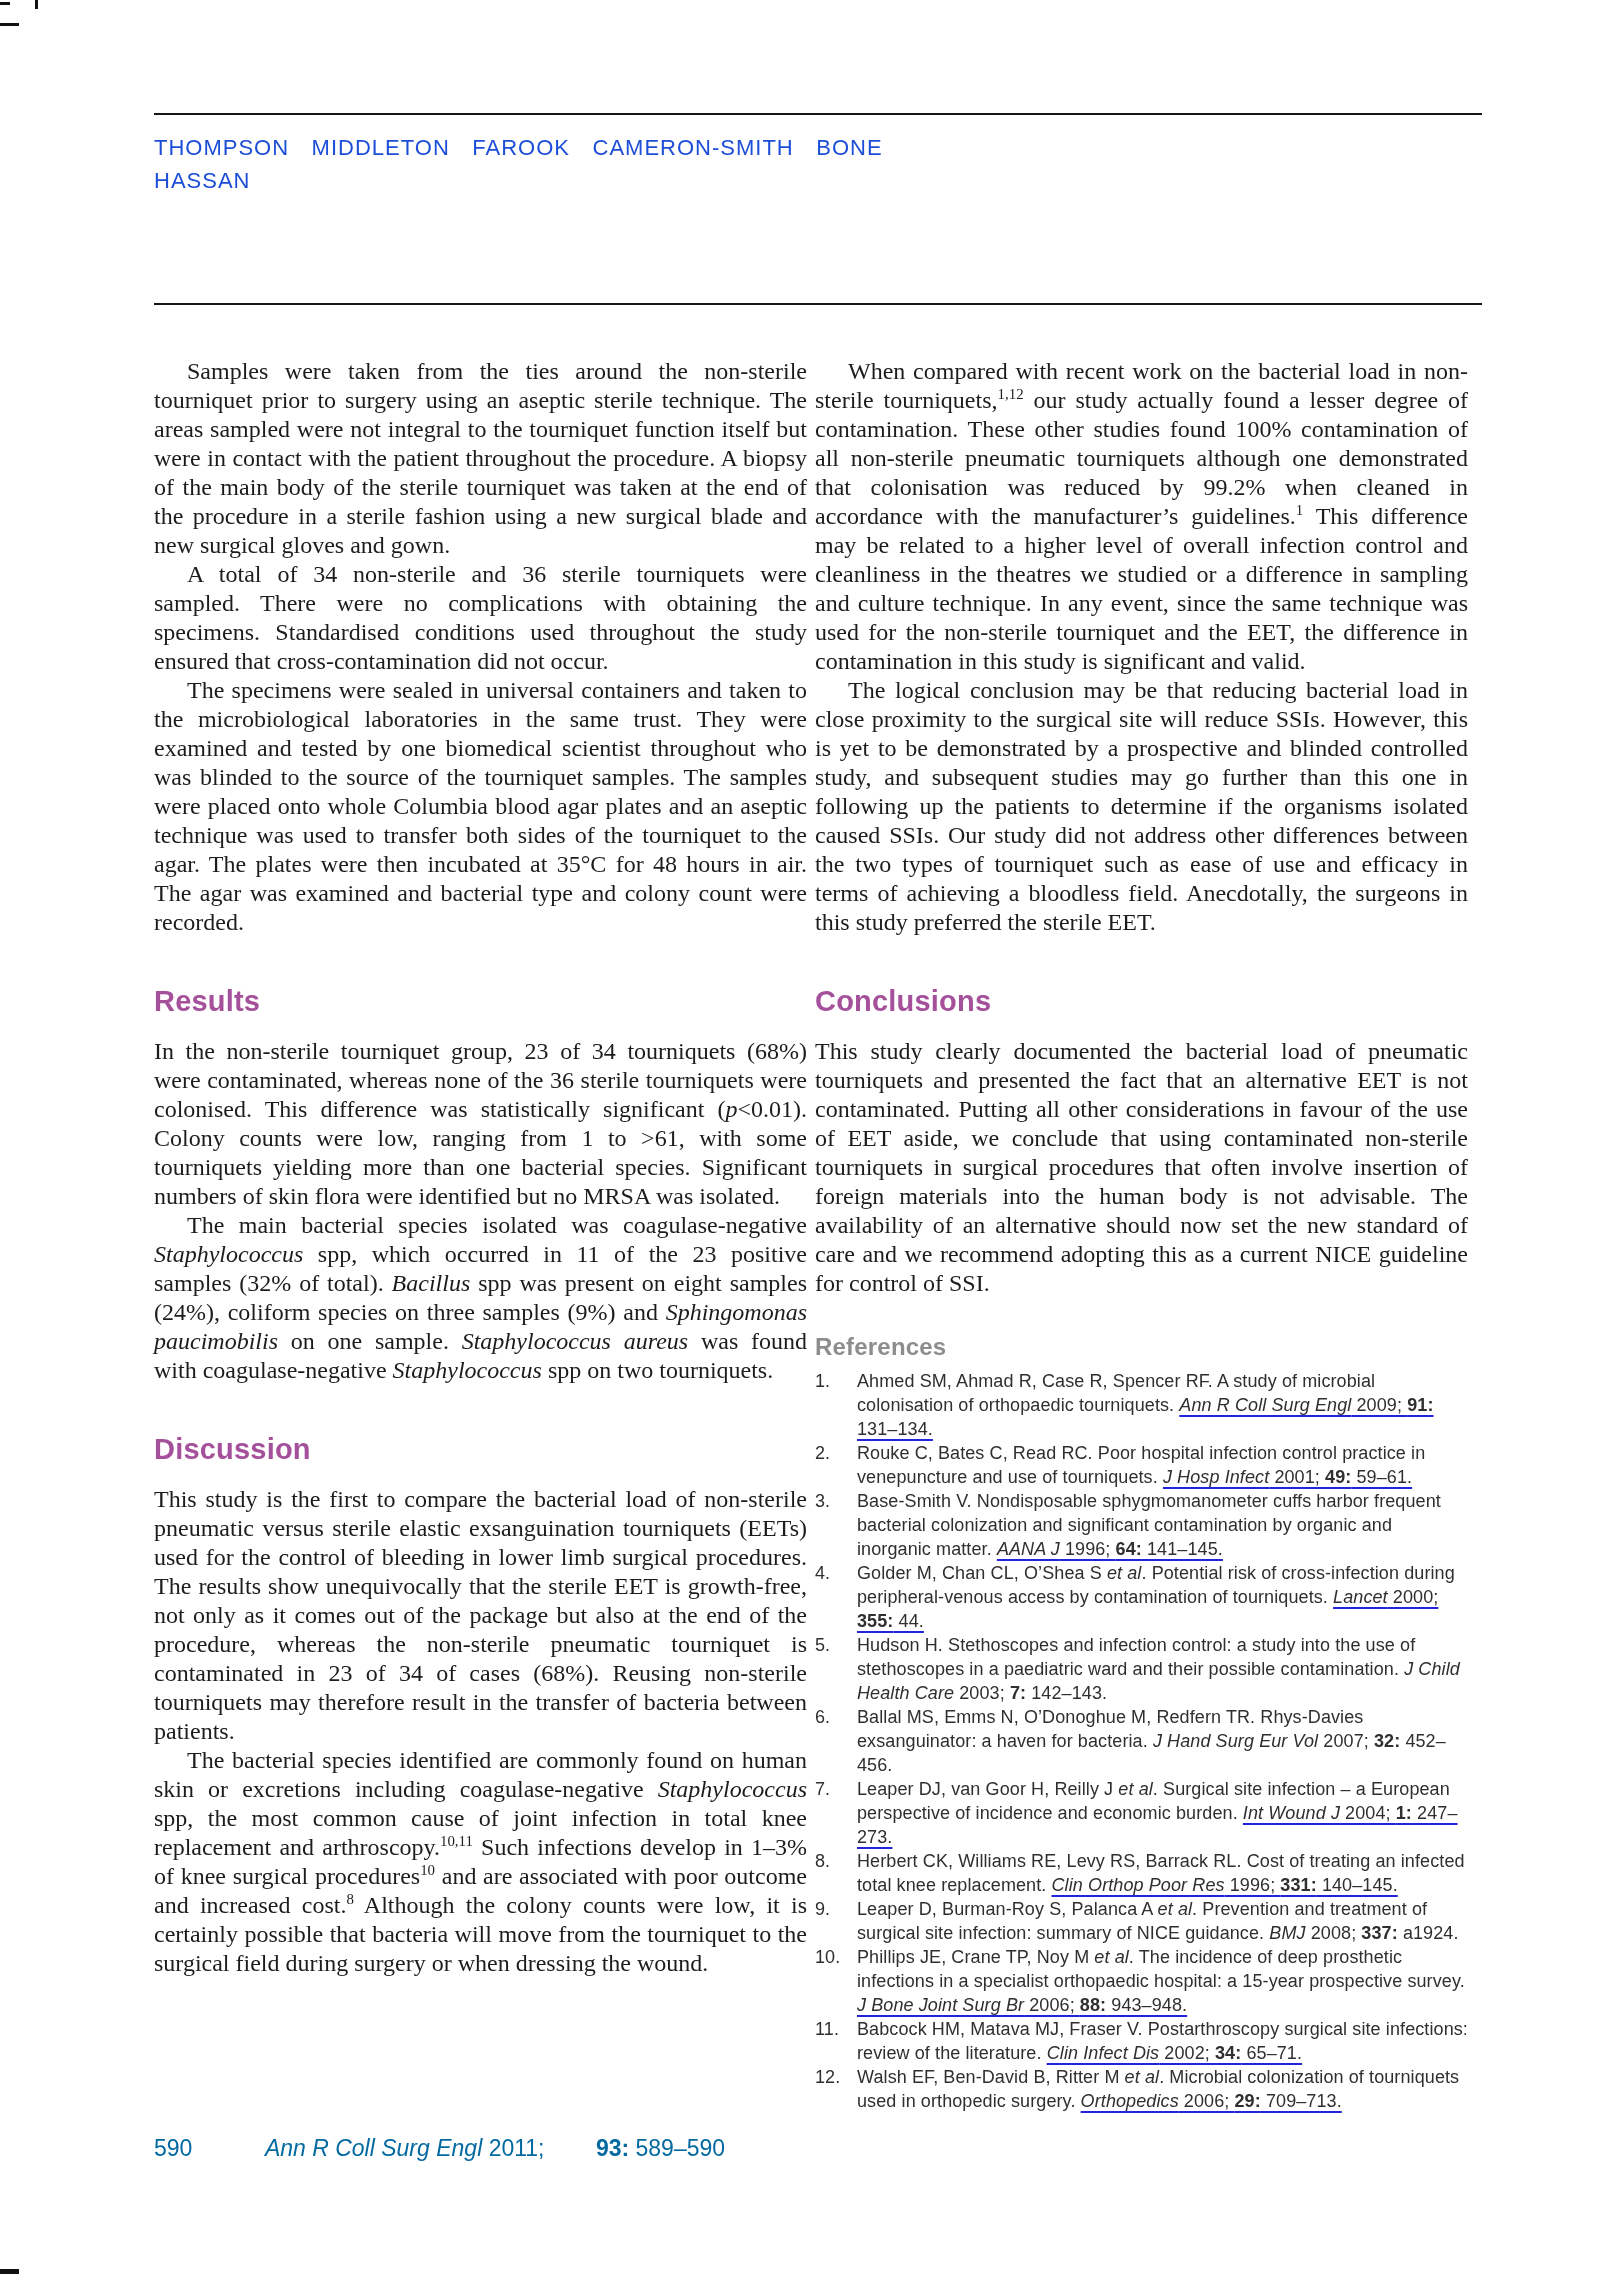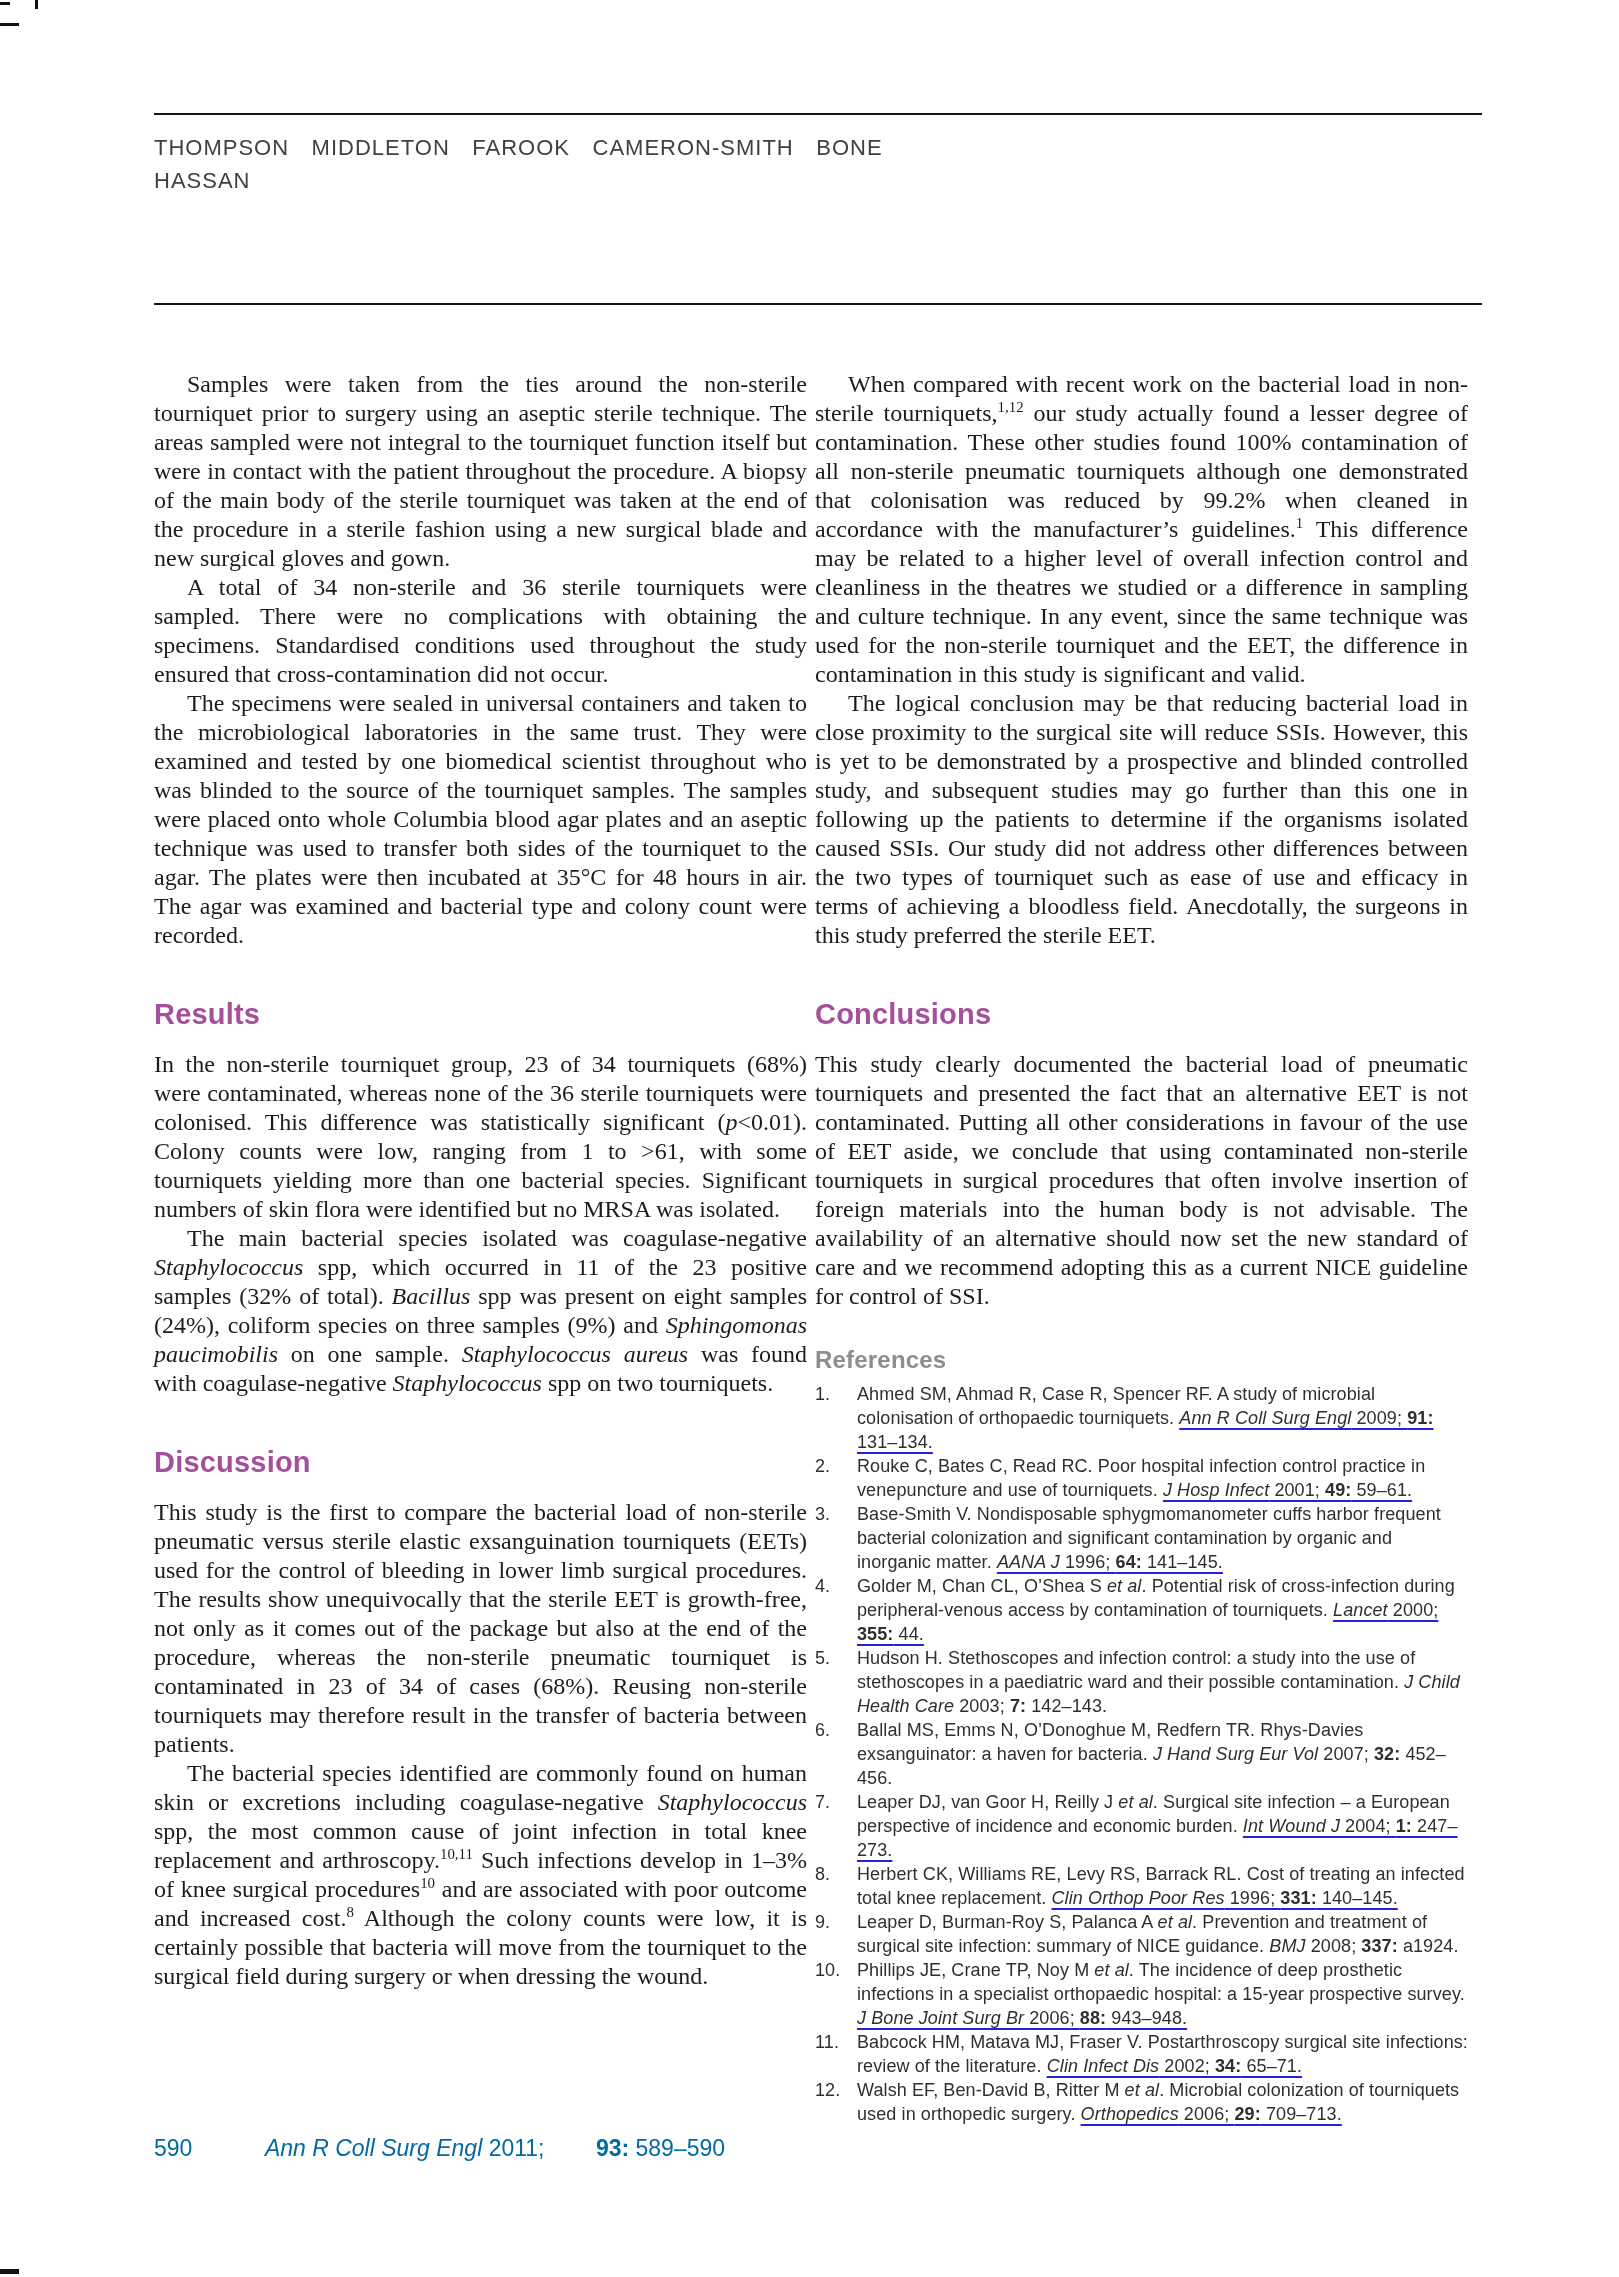--- a/index.html
+++ b/index.html
@@ -28,7 +28,7 @@
     font-family:"Liberation Sans",sans-serif;
   }
   .authors{
-    font-size:22px;line-height:33px;color:#404040;
+    font-size:22px;line-height:33px;color:#1d4ed8;
     letter-spacing:1px;word-spacing:15.4px;font-weight:400;
   }
   .running-title{

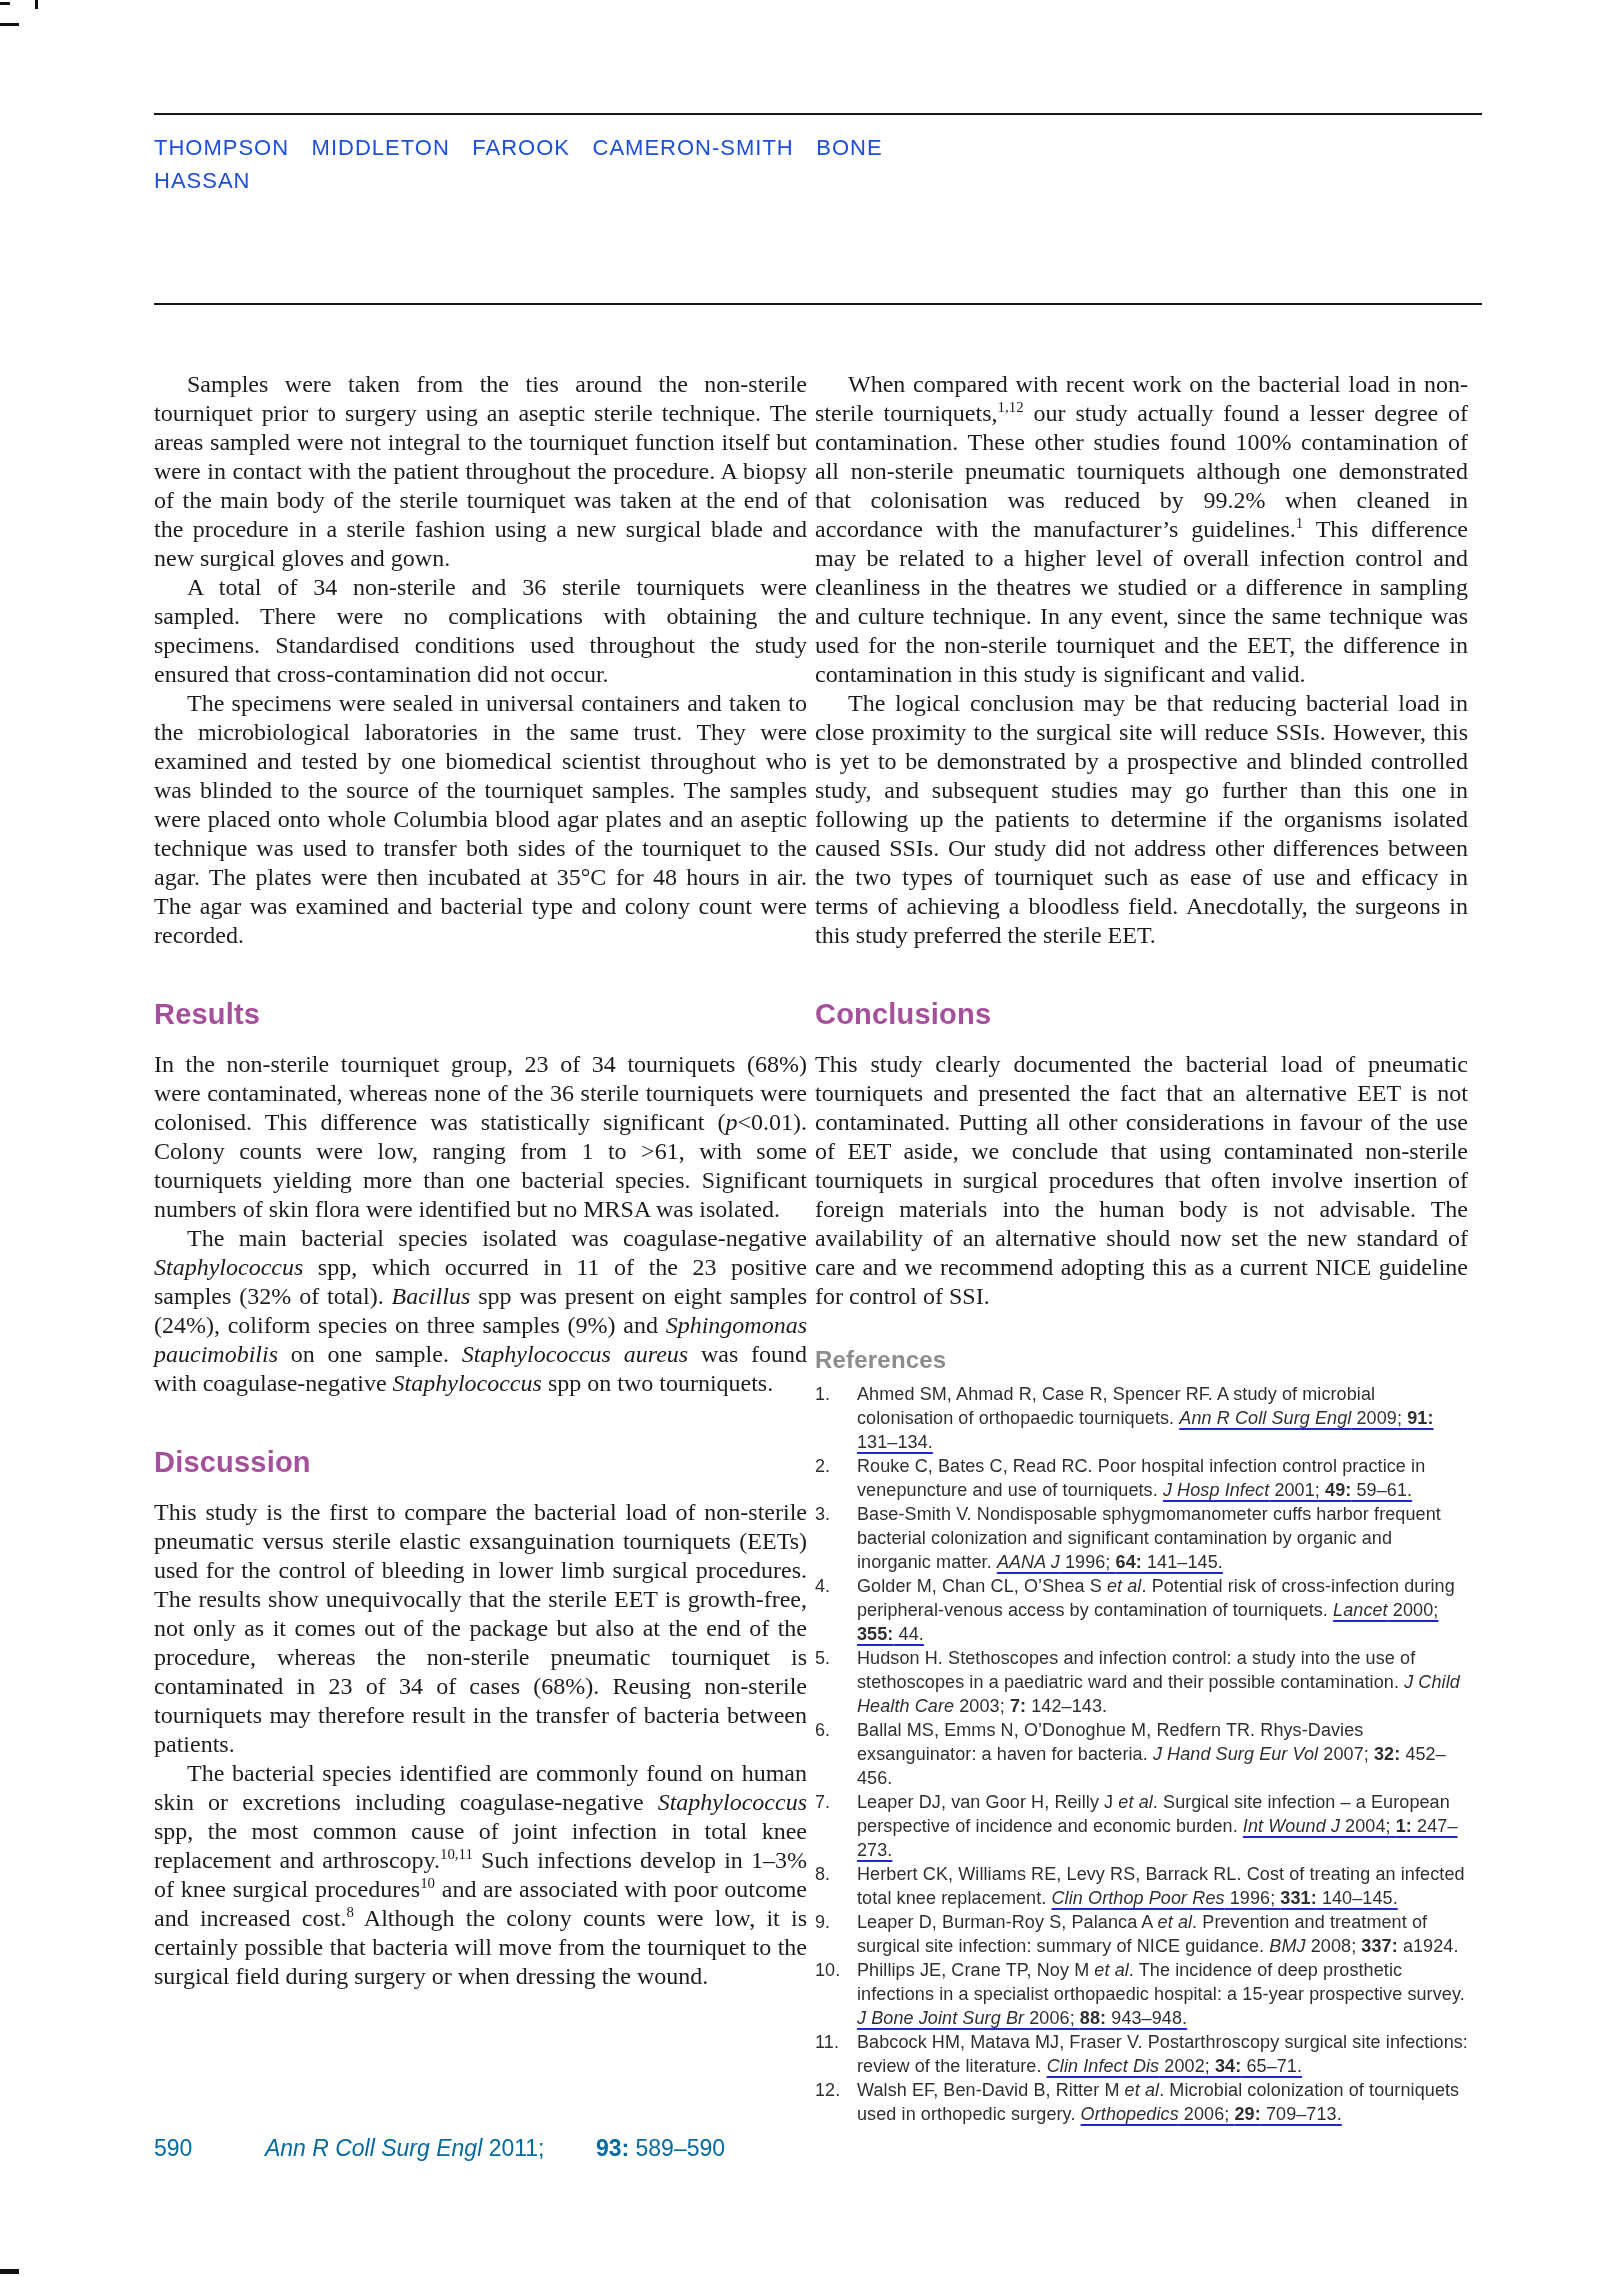--- a/index.html
+++ b/index.html
@@ -37,7 +37,7 @@
   }
 
   .columns{
-    position:absolute;top:370px;left:154px;width:1331px;
+    position:absolute;top:357px;left:154px;width:1331px;
     display:flex;gap:8px;
   }
   .col{width:653px;}

